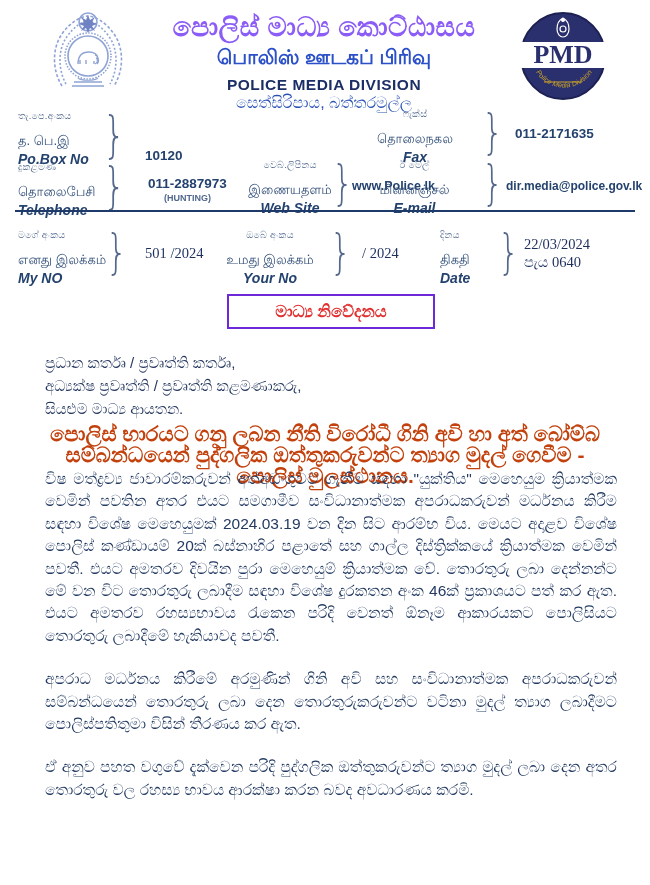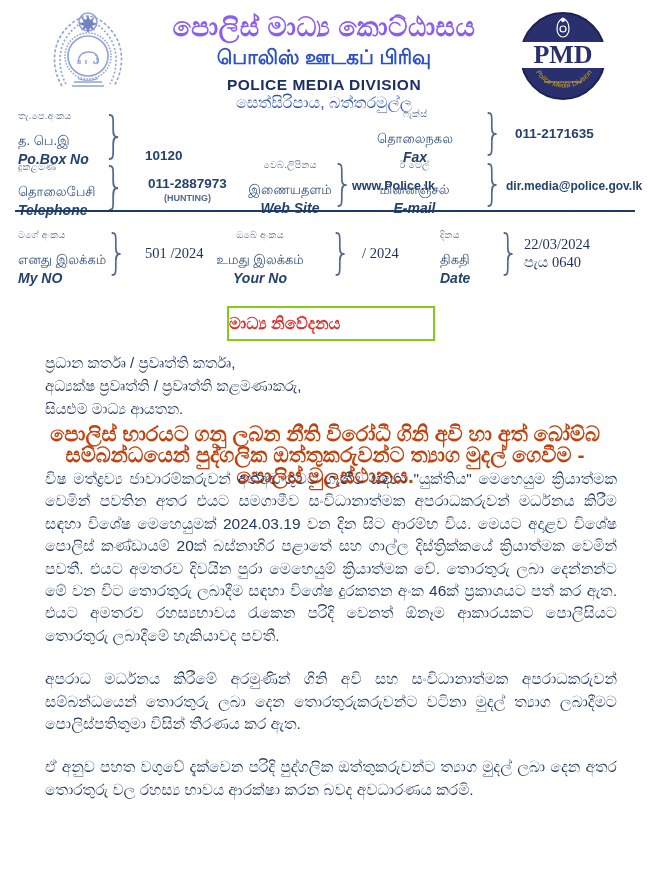--- a/index.html
+++ b/index.html
@@ -156,7 +156,7 @@
   <span class="brace" style="left:106px; top:228px; font-size:48px;">}</span>
   <div class="val val-serif" style="left:145px; top:245px;">501 /2024</div>
 
-  <div class="grp ctr" style="left:195px; top:229px; width:130px;">
+  <div class="grp ctr" style="left:205px; top:229px; width:130px;">
     <div class="lab-si">ඔබේ අංකය</div>
     <div class="lab-ta">உமது இலக்கம்</div>
     <div class="lab-en">Your No</div>

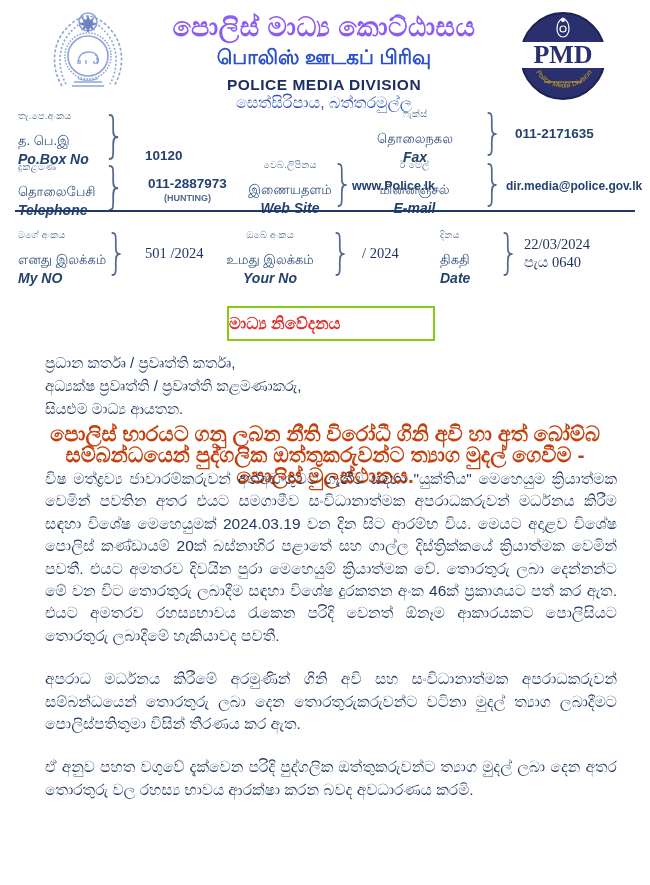--- a/index.html
+++ b/index.html
@@ -33,8 +33,8 @@
 
   
   .noticebox {
-    position:absolute; left:227px; top:306px; width:208px; height:35px;
-    border:2px solid #84cc16; display:flex; align-items:center; justify-content:flex-start;
+    position:absolute; left:227px; top:294px; width:208px; height:35px;
+    border:2px solid #6d28d9; display:flex; align-items:center; justify-content:center;
   }
   .noticebox span { color:#e03030; font-size:16.5px; font-weight:bold; }
 

